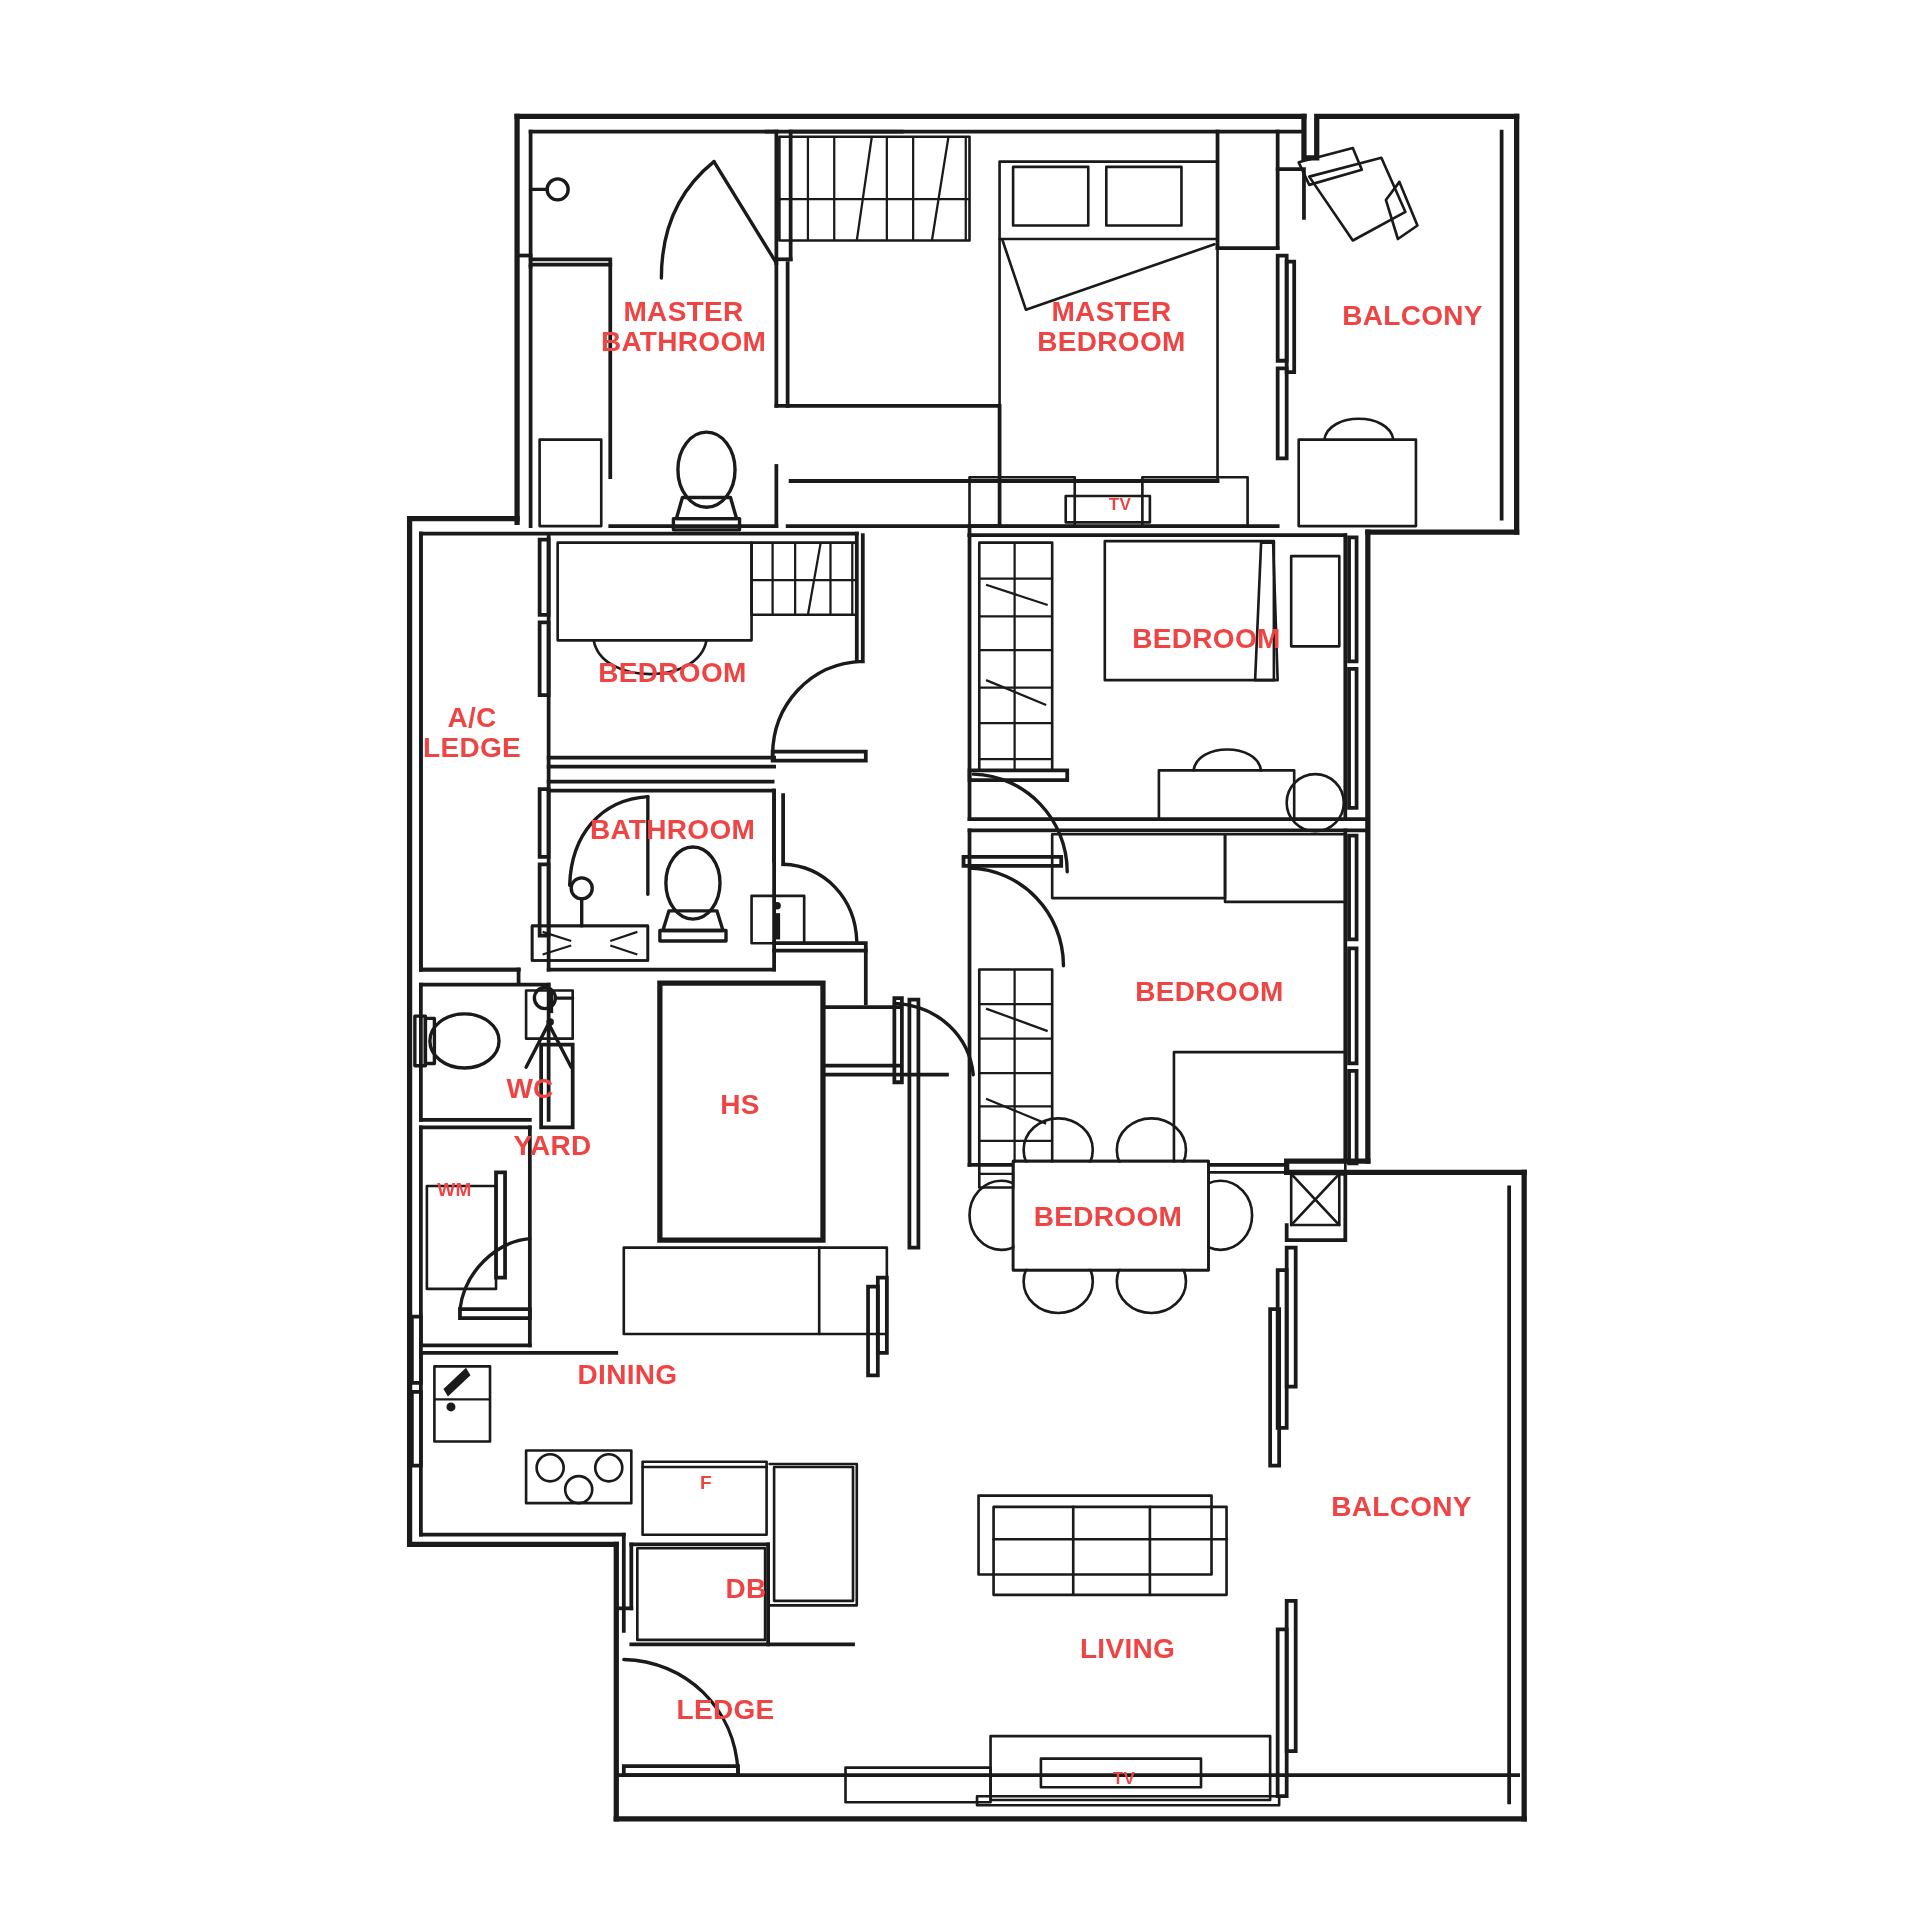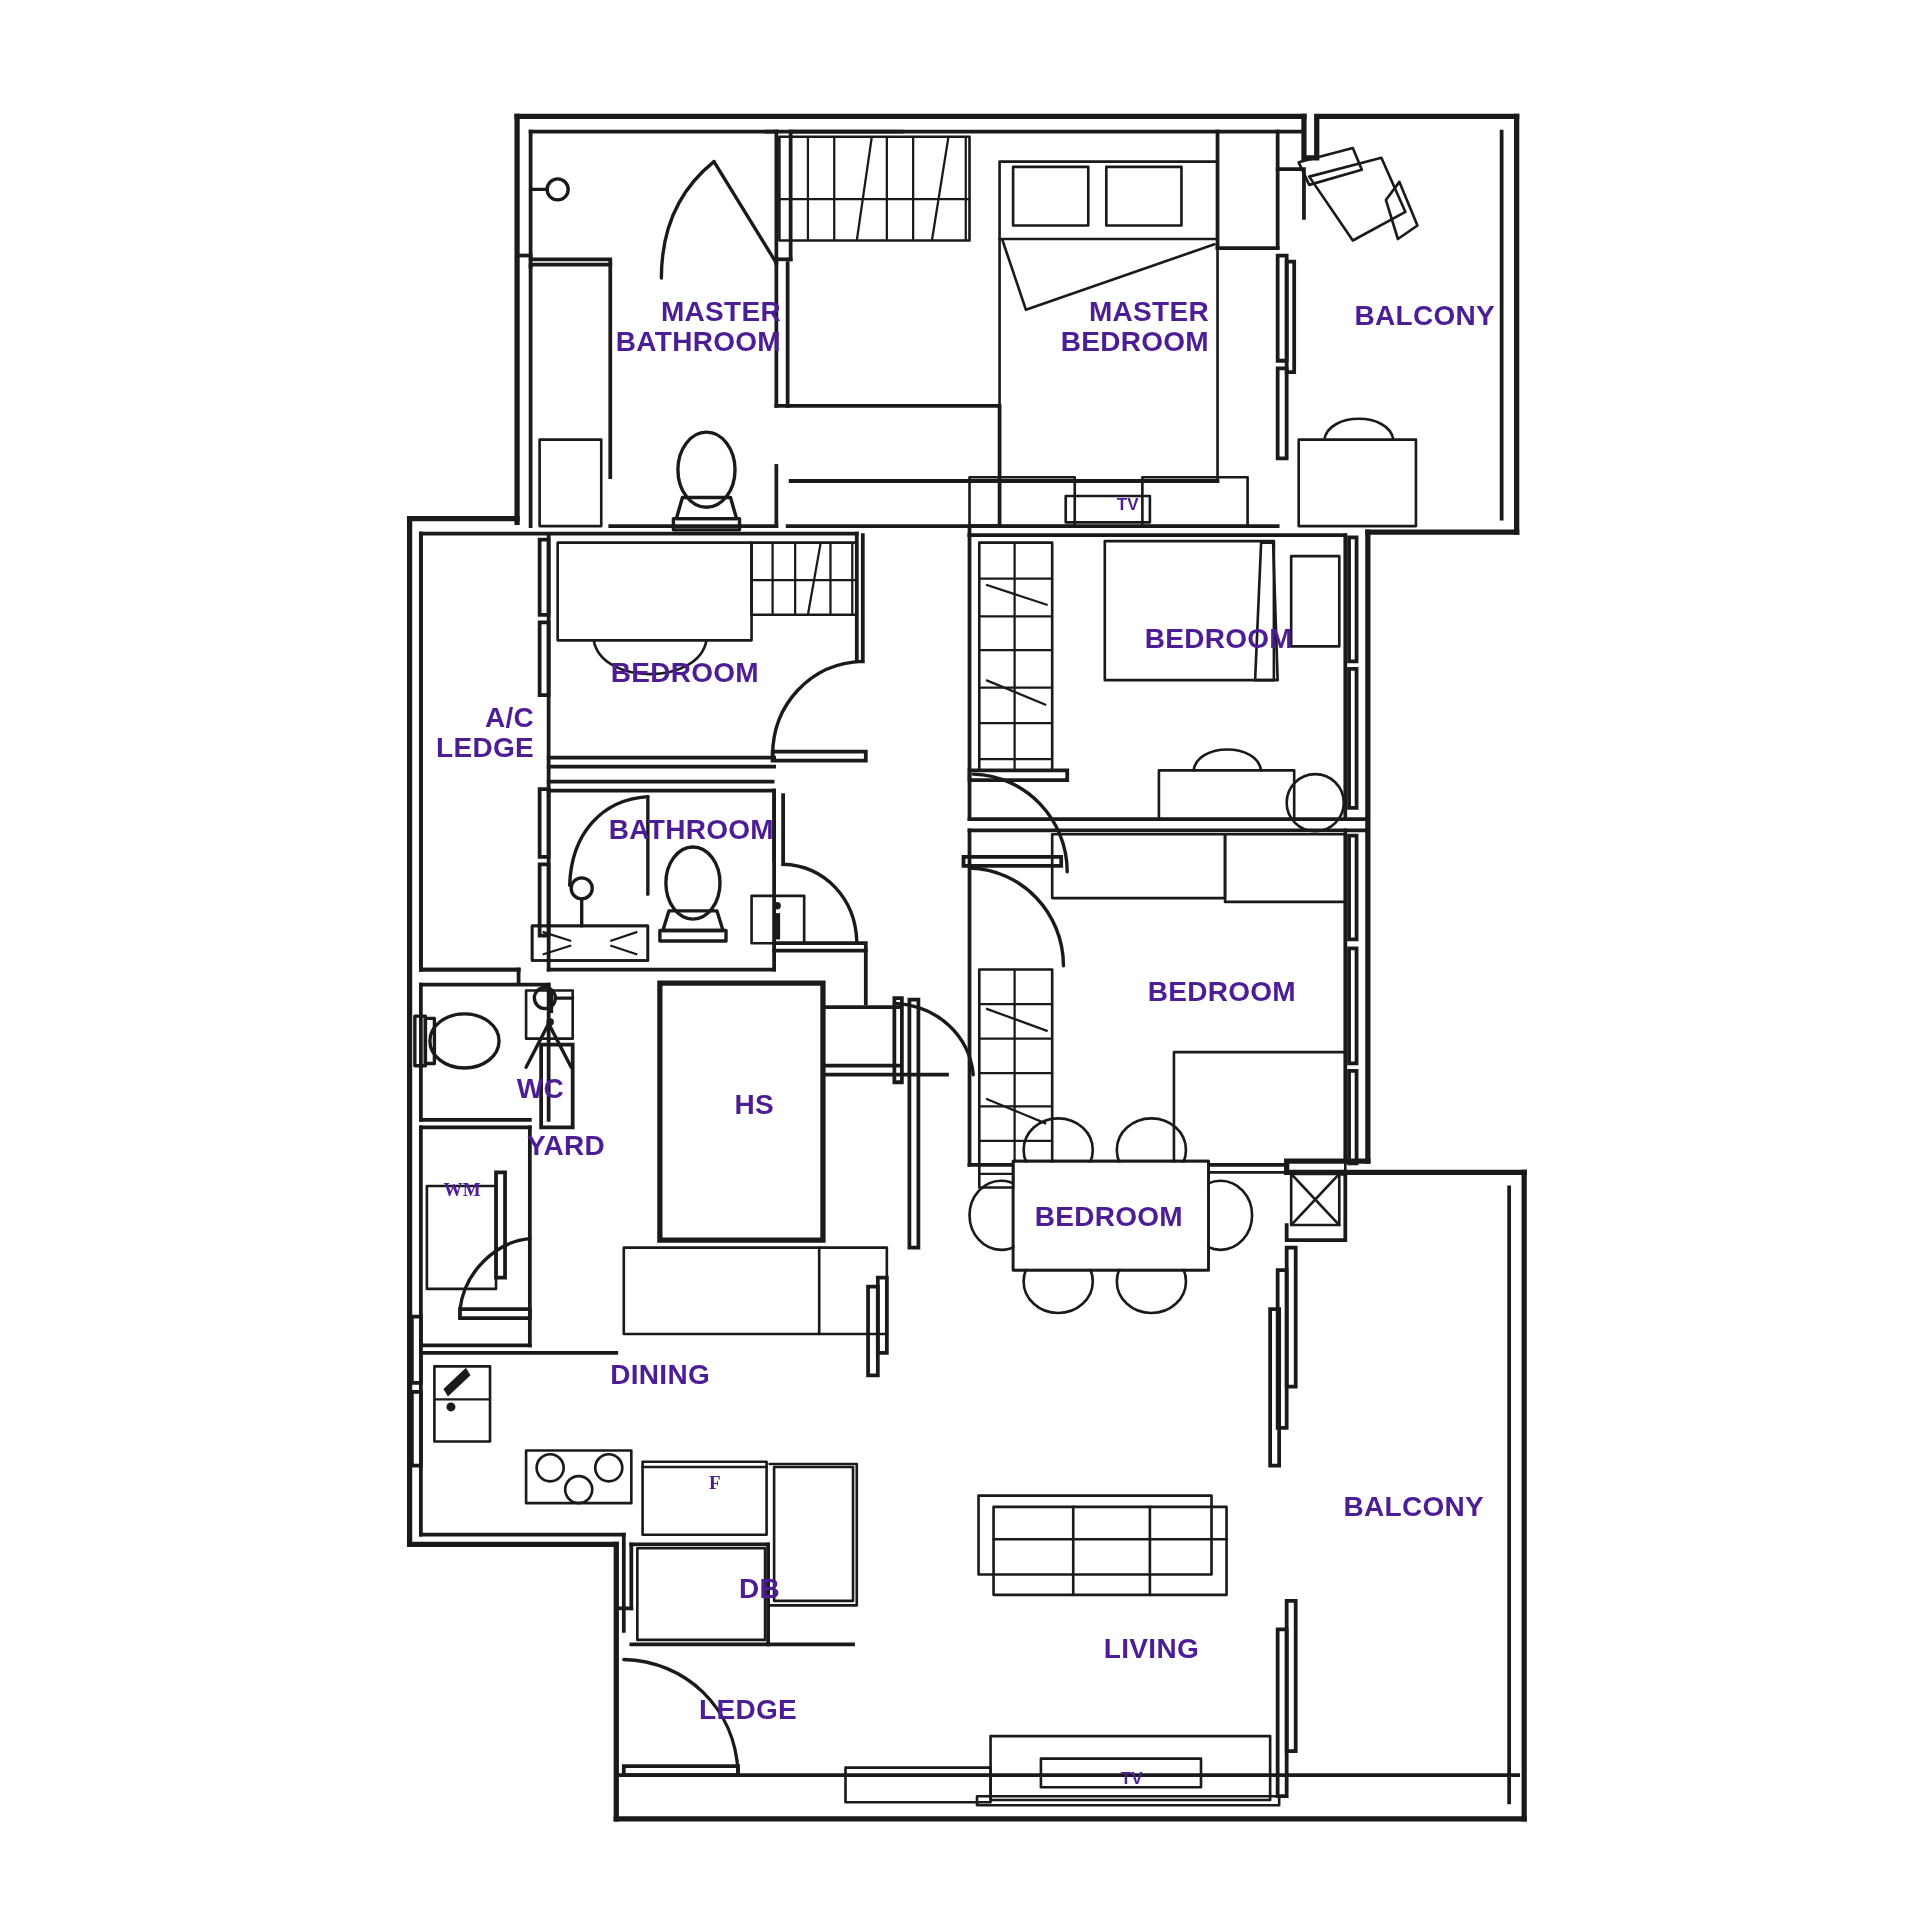--- a/index.html
+++ b/index.html
@@ -14,8 +14,8 @@
   .thin{fill:none;stroke:#1a1a1a;stroke-width:3;stroke-linecap:butt;}
   .solid{fill:#1a1a1a;stroke:none;}
   .white{fill:#ffffff;}
-  .rlabel{position:absolute;font-weight:bold;color:#4c1d95;letter-spacing:0.3px;
-          text-align:right;white-space:pre;line-height:1.06;
+  .rlabel{position:absolute;font-weight:bold;color:#ef4444;letter-spacing:0.3px;
+          text-align:center;white-space:pre;line-height:1.06;
           font-family:"Liberation Sans","DejaVu Sans",sans-serif;}
   .big   {font-size:28px;}
   .small {font-size:19px;font-family:Liberation Serif, serif;}

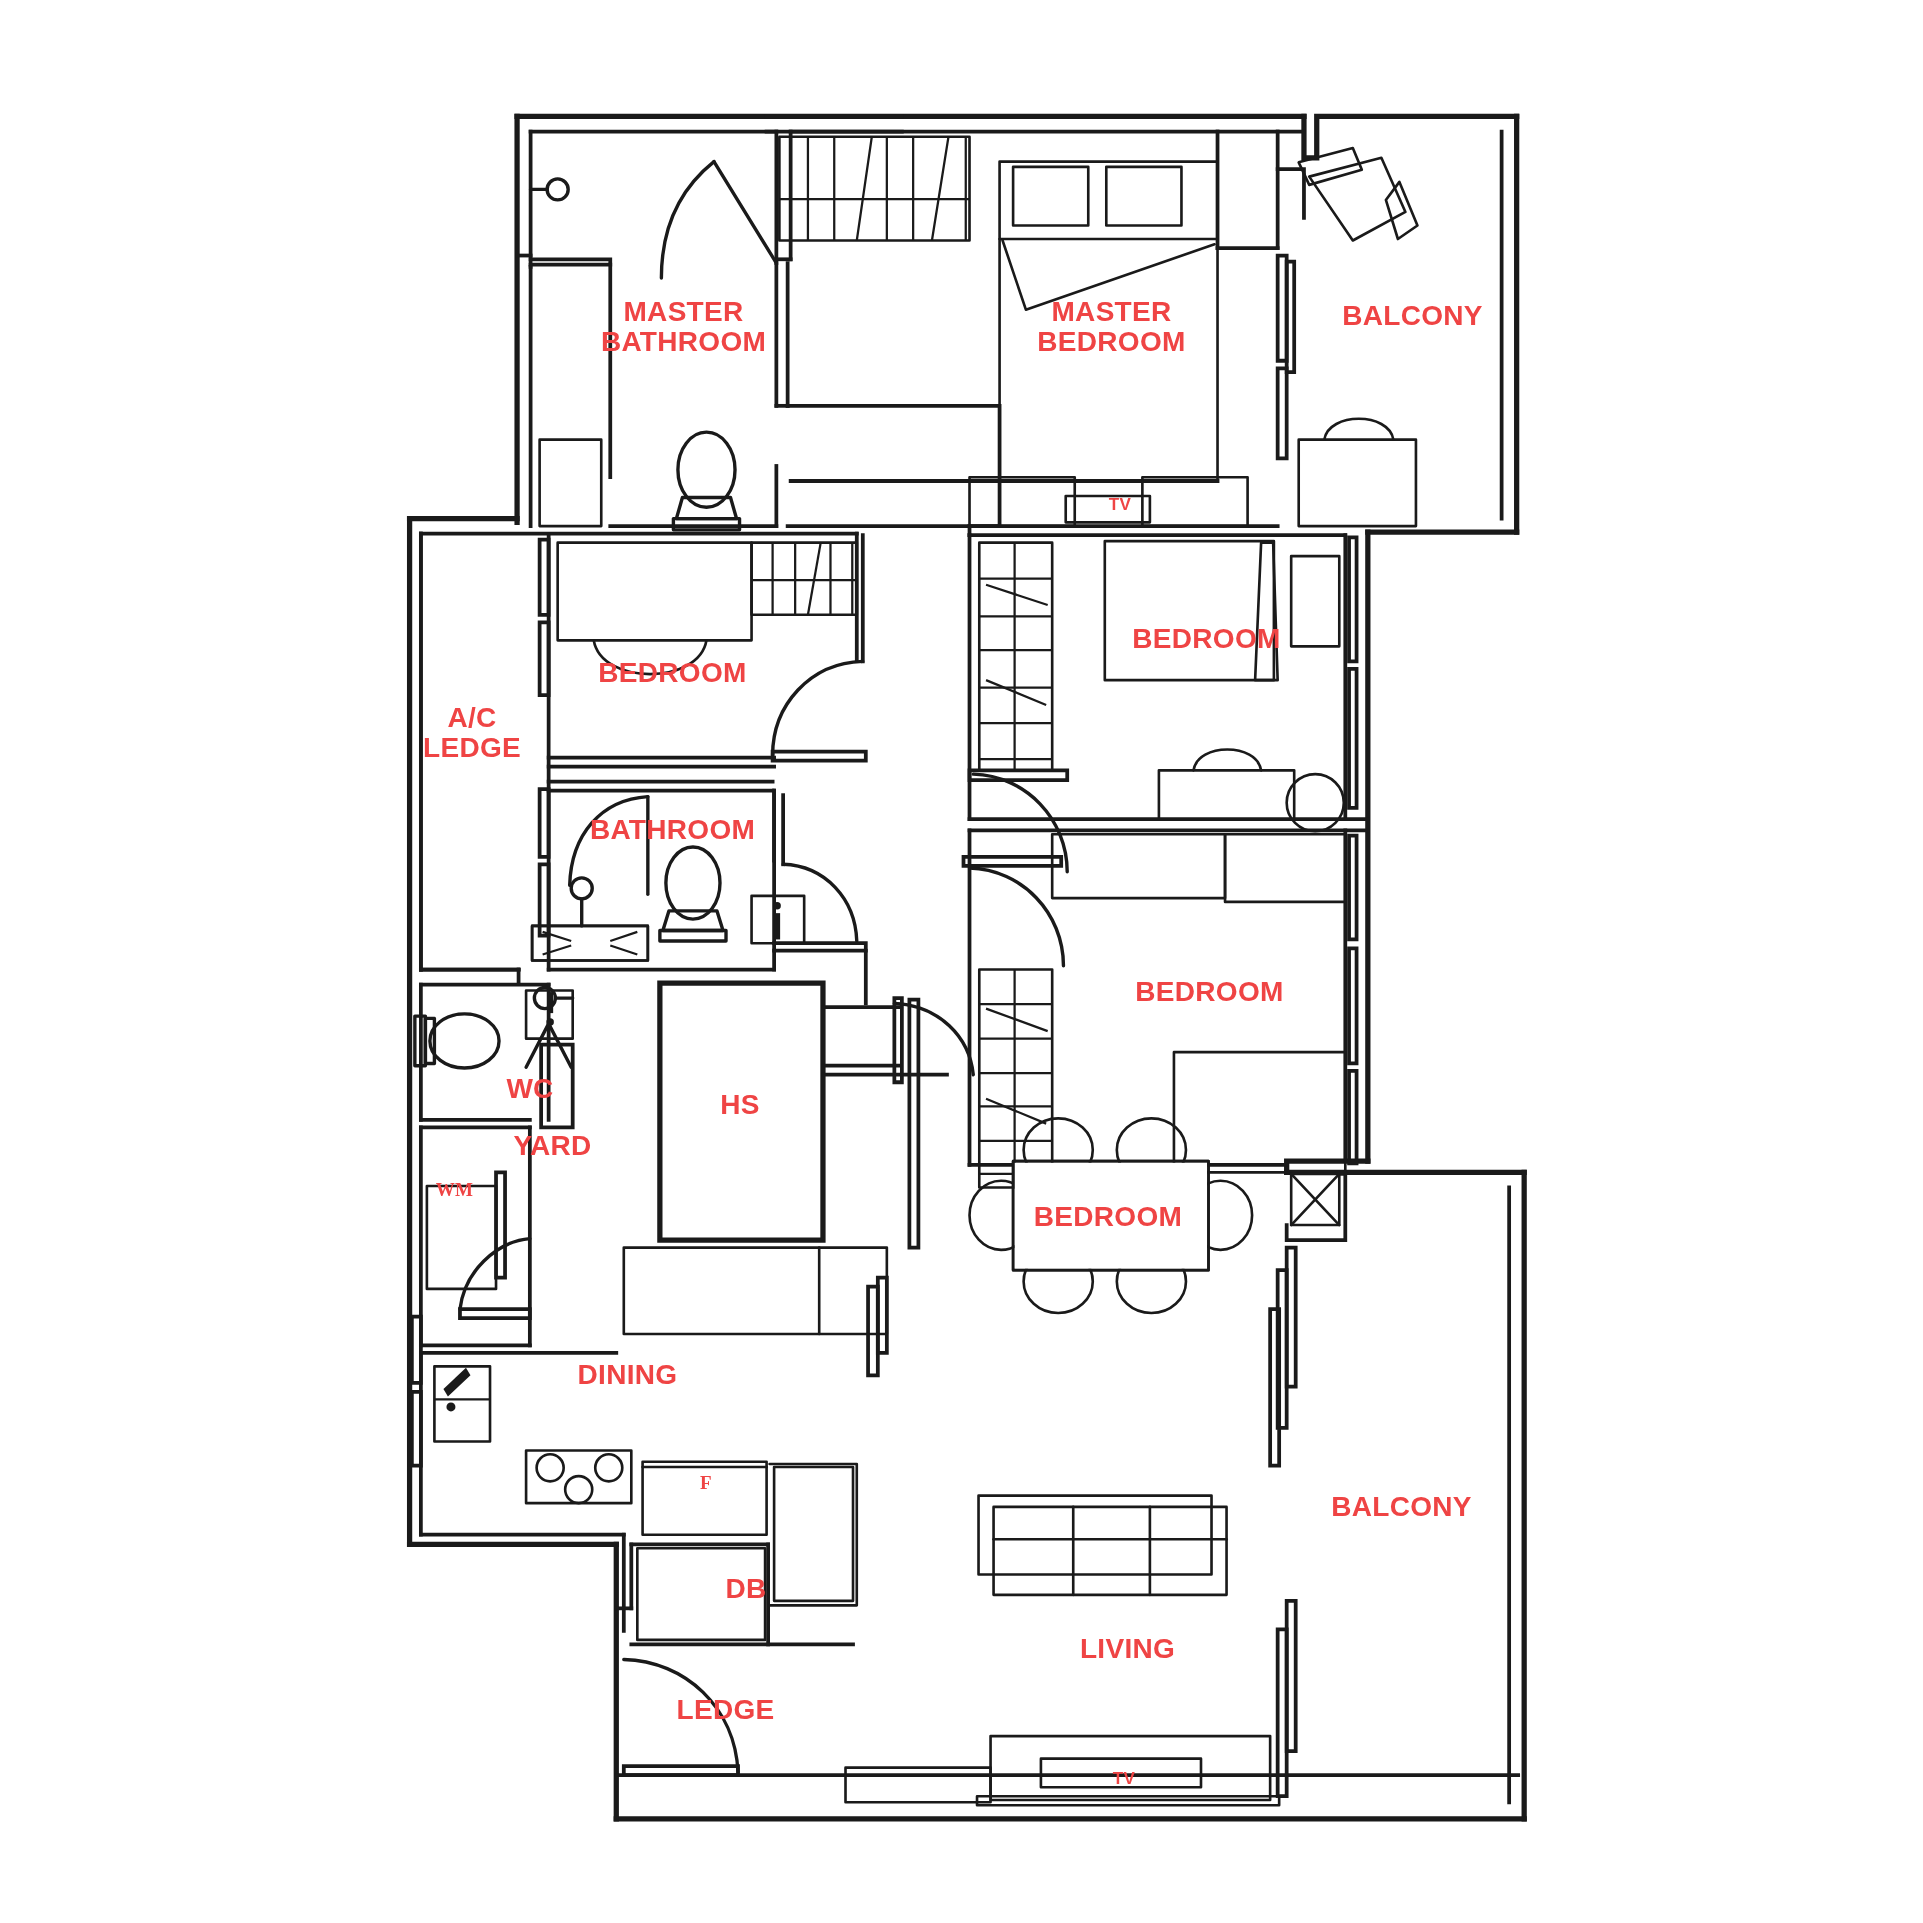--- a/index.html
+++ b/index.html
@@ -18,7 +18,7 @@
           text-align:center;white-space:pre;line-height:1.06;
           font-family:"Liberation Sans","DejaVu Sans",sans-serif;}
   .big   {font-size:28px;}
-  .small {font-size:19px;font-family:Liberation Serif, serif;}
+  .small {font-size:19px;}
   .tiny  {font-size:17px;font-weight:bold;}
 </style>
 </head>

